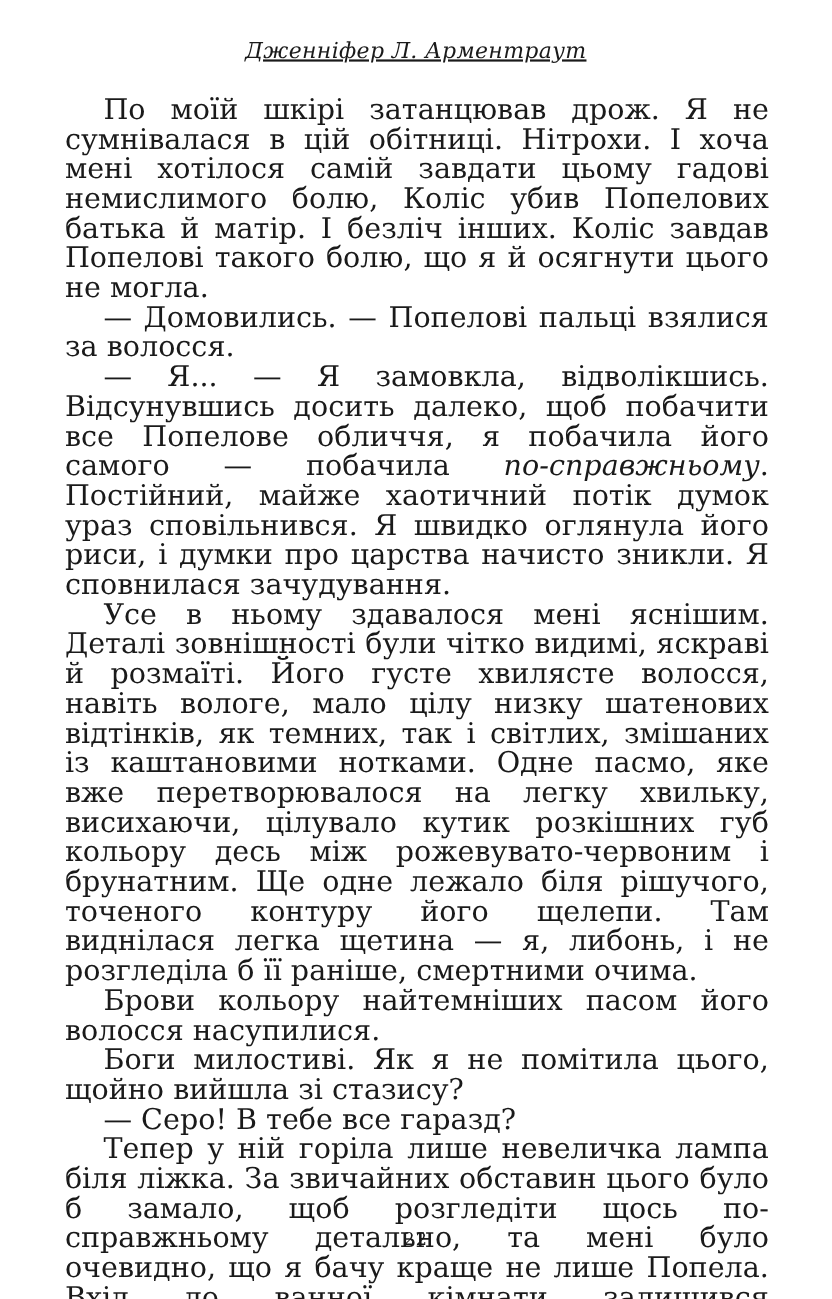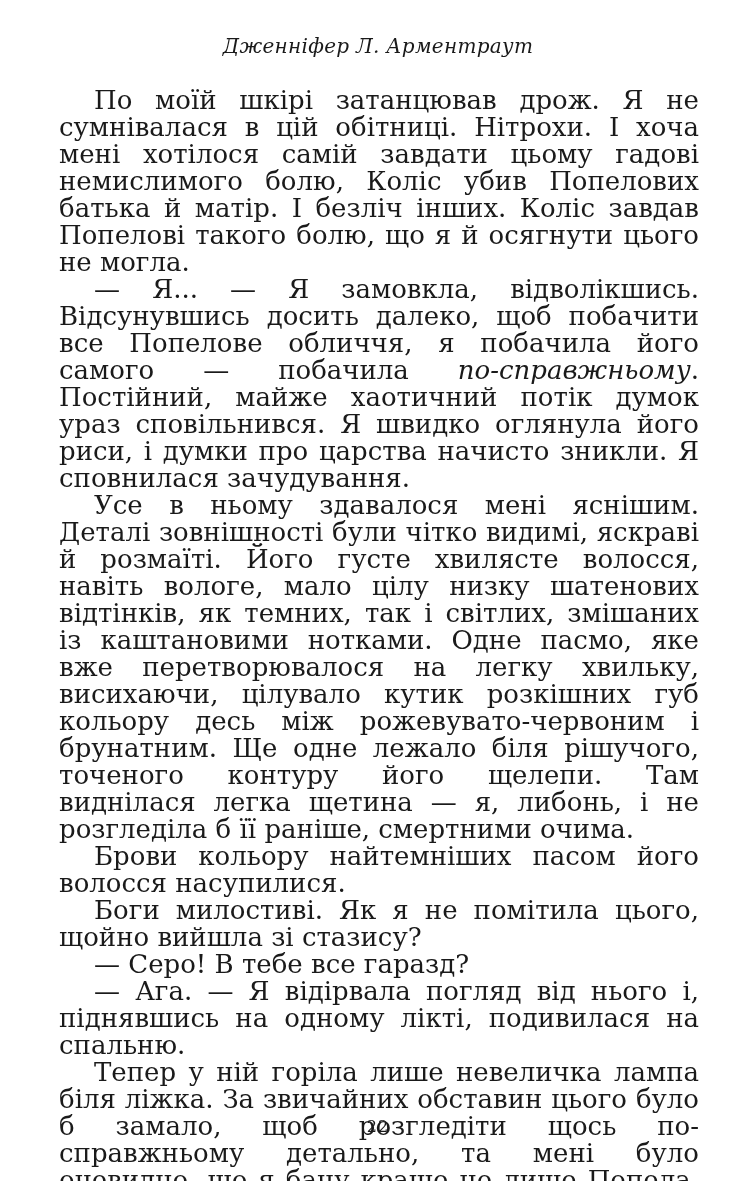--- a/index.html
+++ b/index.html
@@ -26,6 +26,7 @@
     font-size: 20px;
     line-height: 24px;
     letter-spacing: 0.3px;
+    text-decoration: underline;
   }
   .text-block {
     position: absolute;

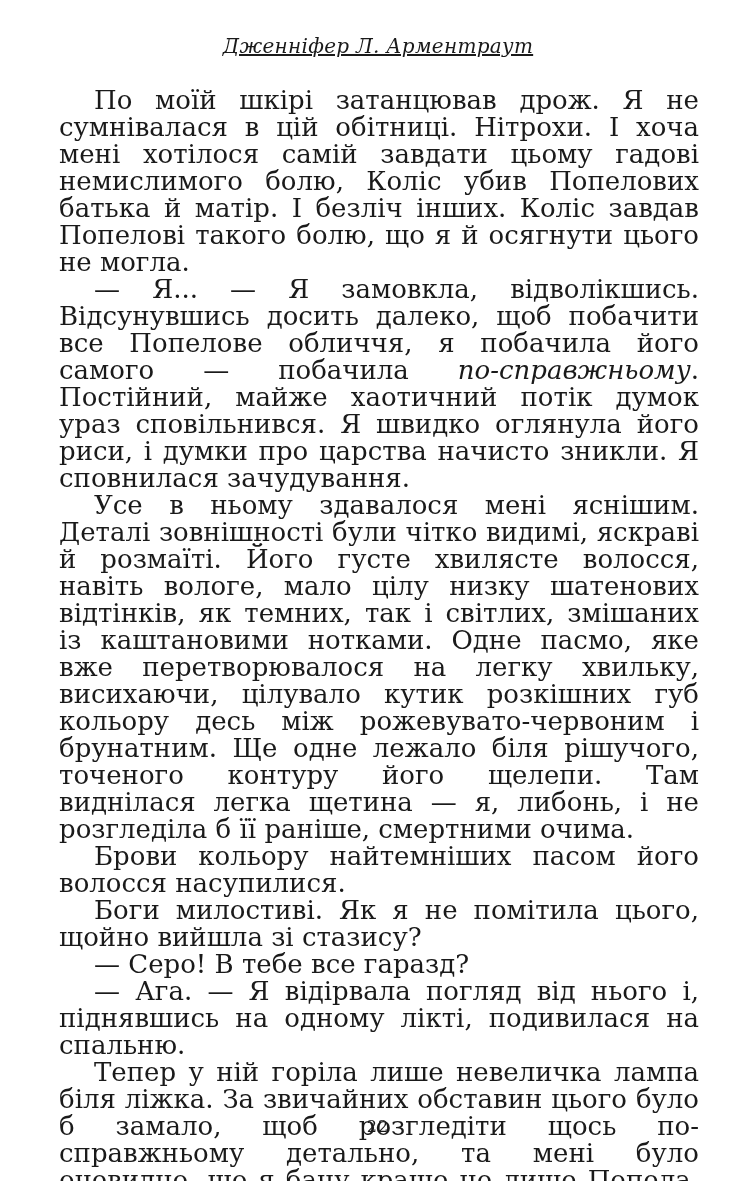--- a/index.html
+++ b/index.html
@@ -64,6 +64,7 @@
 
   <div class="text-block">
       <p class="para"><span>По моїй шкірі затанцював дрож. Я не сумнівалася в цій обітниці. Нітрохи. І хоча мені хотілося самій завдати цьому гадові немислимого болю, Коліс убив Попелових батька й матір. І безліч інших. Коліс завдав Попелові такого болю, що я й осягнути цього не могла.</span></p>
+      <p class="para"><span>— Домовились. — Попелові пальці взялися за волосся.</span></p>
       <p class="para"><span>— Я... — Я замовкла, відволікшись. Відсунувшись досить далеко, щоб побачити все Попелове обличчя, я побачила його самого — побачила </span><span class="italic">по-справжньому</span><span>. Постійний, майже хаотичний потік думок ураз сповільнився. Я швидко оглянула його риси, і думки про царства начисто зникли. Я сповнилася зачудування.</span></p>
       <p class="para"><span>Усе в ньому здавалося мені яснішим. Деталі зовнішності були чітко видимі, яскраві й розмаїті. Його густе хвилясте волосся, навіть вологе, мало цілу низку шатенових відтінків, як темних, так і світлих, змішаних із каштановими нотками. Одне пасмо, яке вже перетворювалося на легку хвильку, висихаючи, цілувало кутик розкішних губ кольору десь між рожевувато-червоним і брунатним. Ще одне лежало біля рішучого, точеного контуру його щелепи. Там виднілася легка щетина — я, либонь, і не розгледіла б її раніше, смертними очима.</span></p>
       <p class="para"><span>Брови кольору найтемніших пасом його волосся насупилися.</span></p>

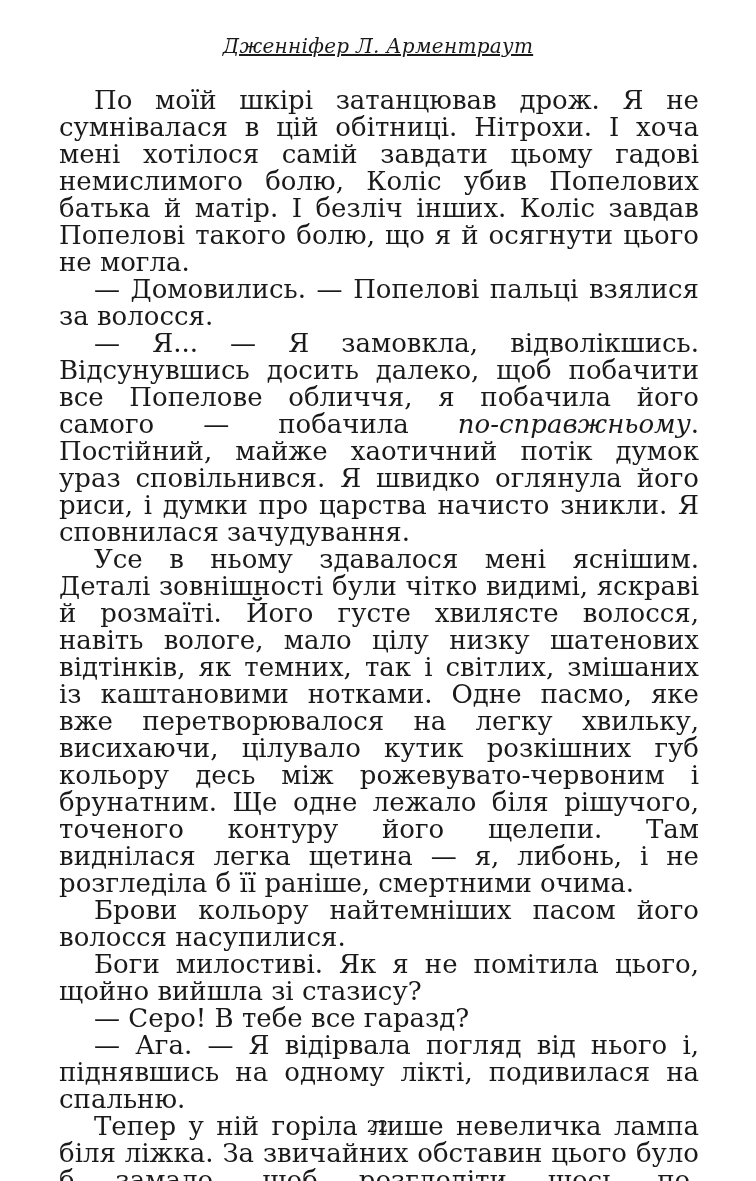--- a/index.html
+++ b/index.html
@@ -70,7 +70,6 @@
       <p class="para"><span>Брови кольору найтемніших пасом його волосся насупилися.</span></p>
       <p class="para"><span>Боги милостиві. Як я не помітила цього, щойно вийшла зі стазису?</span></p>
       <p class="para"><span>— Серо! В тебе все гаразд?</span></p>
-      <p class="para"><span>— Ага. — Я відірвала погляд від нього і, піднявшись на одному лікті, подивилася на спальню.</span></p>
       <p class="para"><span>Тепер у ній горіла лише невеличка лампа біля ліжка. За звичайних обставин цього було б замало, щоб розгледіти щось по-справжньому детально, та мені було очевидно, що я бачу краще не лише Попела. Вхід до ванної кімнати залишився відчиненим, і я бачила все аж до інших дверей,</span></p>
     </div>
 

